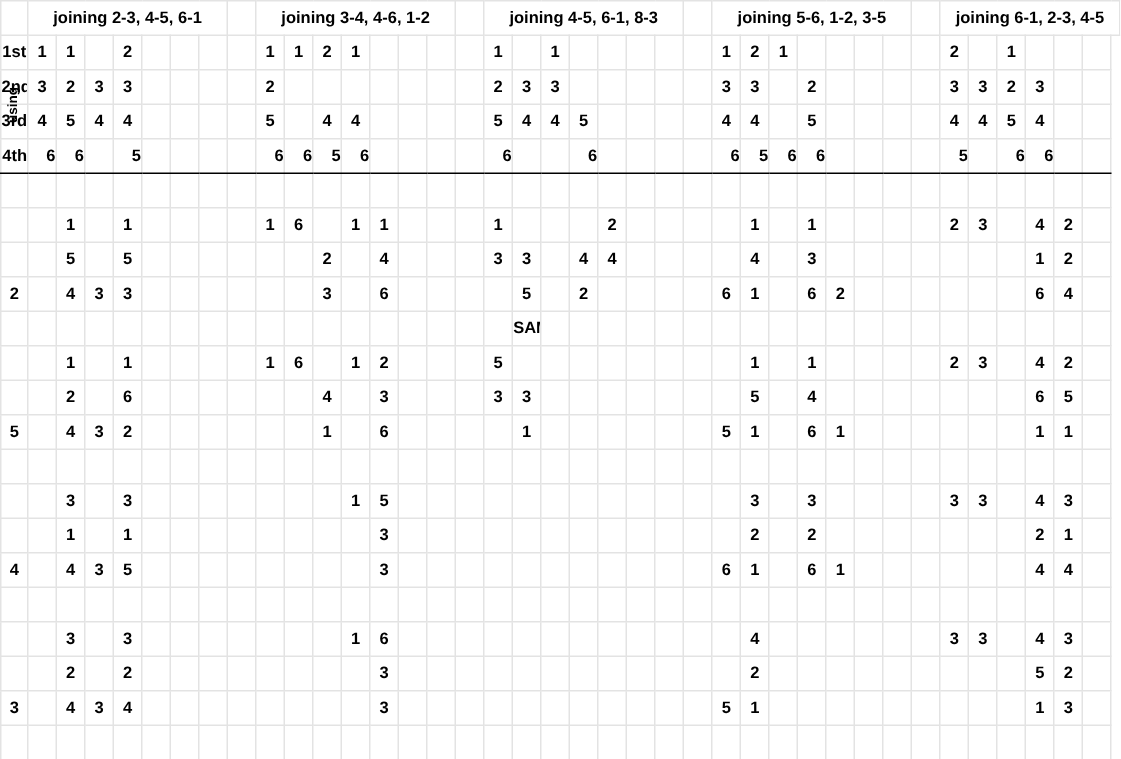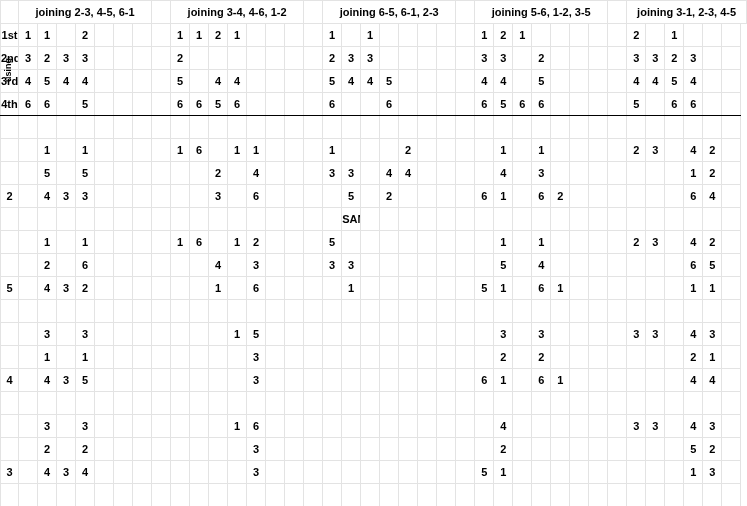--- a/index.html
+++ b/index.html
@@ -121,7 +121,7 @@
           <td class="blank"></td>
           <td class="title" colspan="7">joining 3-4, 4-6, 1-2</td>
           <td class="blank"></td>
-          <td class="title" colspan="7">joining 6-5, 6-1, 2-3</td>
+          <td class="title" colspan="7">joining 4-5, 6-1, 8-3</td>
           <td class="blank"></td>
           <td class="title" colspan="7">joining 5-6, 1-2, 3-5</td>
           <td class="blank"></td>

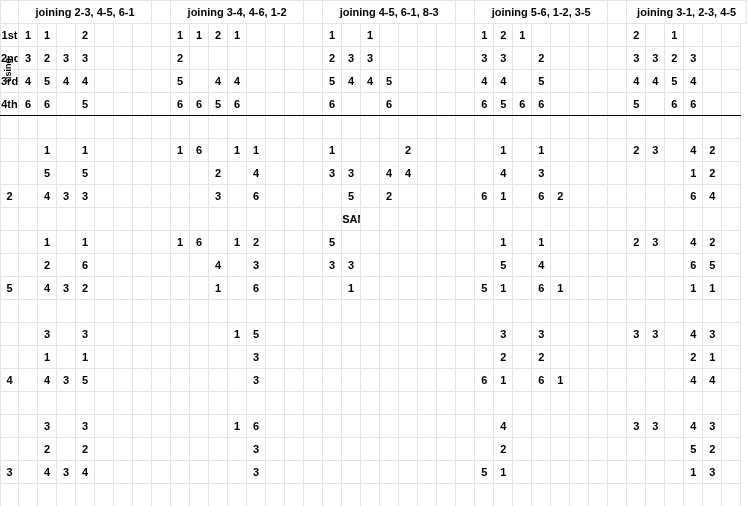--- a/index.html
+++ b/index.html
@@ -125,7 +125,7 @@
           <td class="blank"></td>
           <td class="title" colspan="7">joining 5-6, 1-2, 3-5</td>
           <td class="blank"></td>
-          <td class="title" colspan="7">joining 3-1, 2-3, 4-5</td>
+          <td class="title" colspan="7">joining 6-1, 2-3, 4-5</td>
         </tr>
         <tr>
           <td class="k">1st</td>

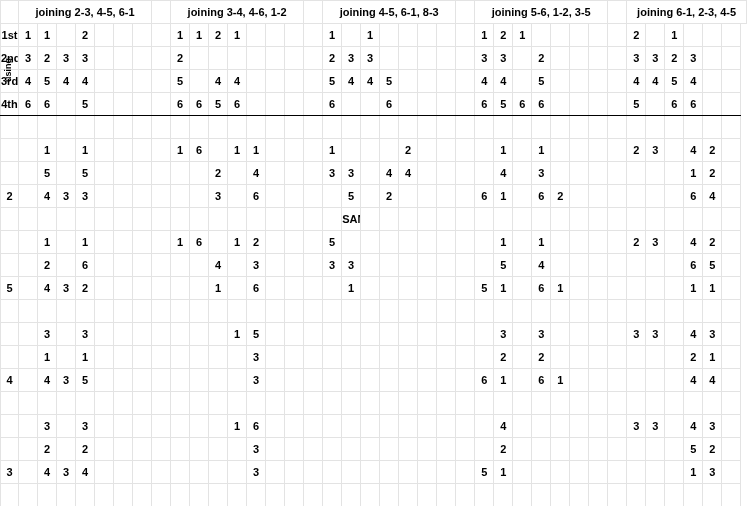--- a/index.html
+++ b/index.html
@@ -48,7 +48,7 @@
   .y{color:#f7b500;}
   .same{font-size:11px;font-weight:bold;text-align:center;color:#000;}
   
-  tr.under td{border-bottom:1px solid #000000;}
+  tr.under td{border-bottom:1px solid #000000;text-align:right;}
   
   #using{
     position:absolute;

